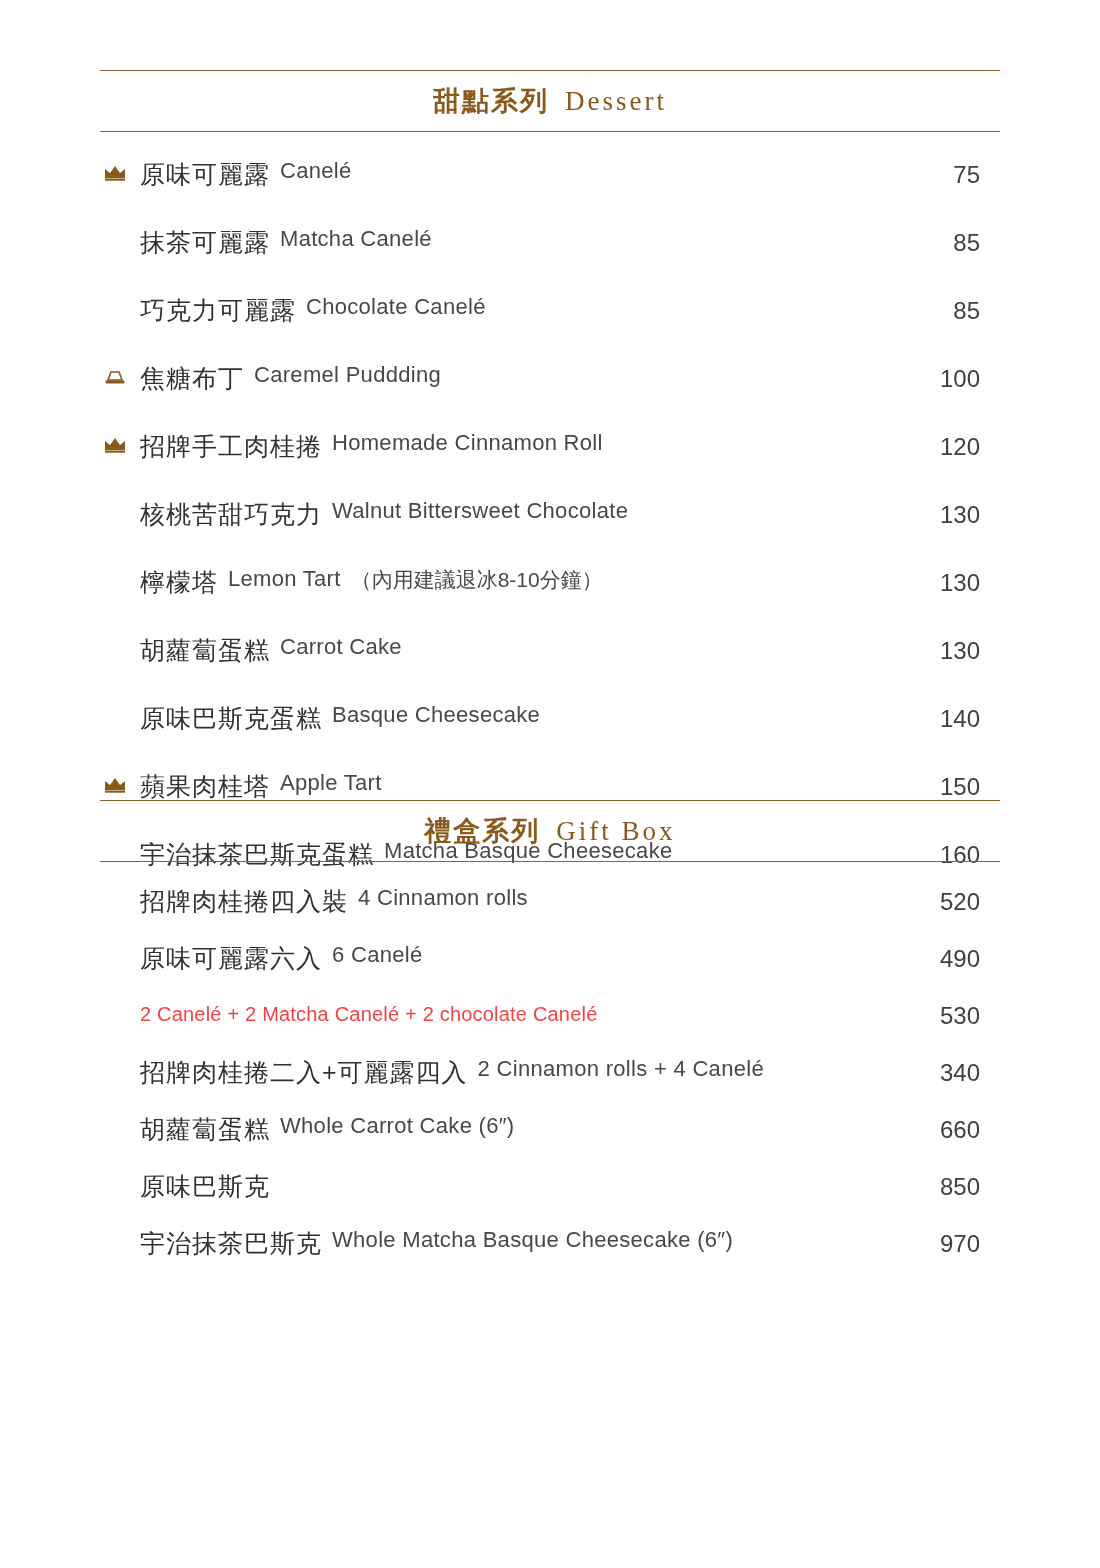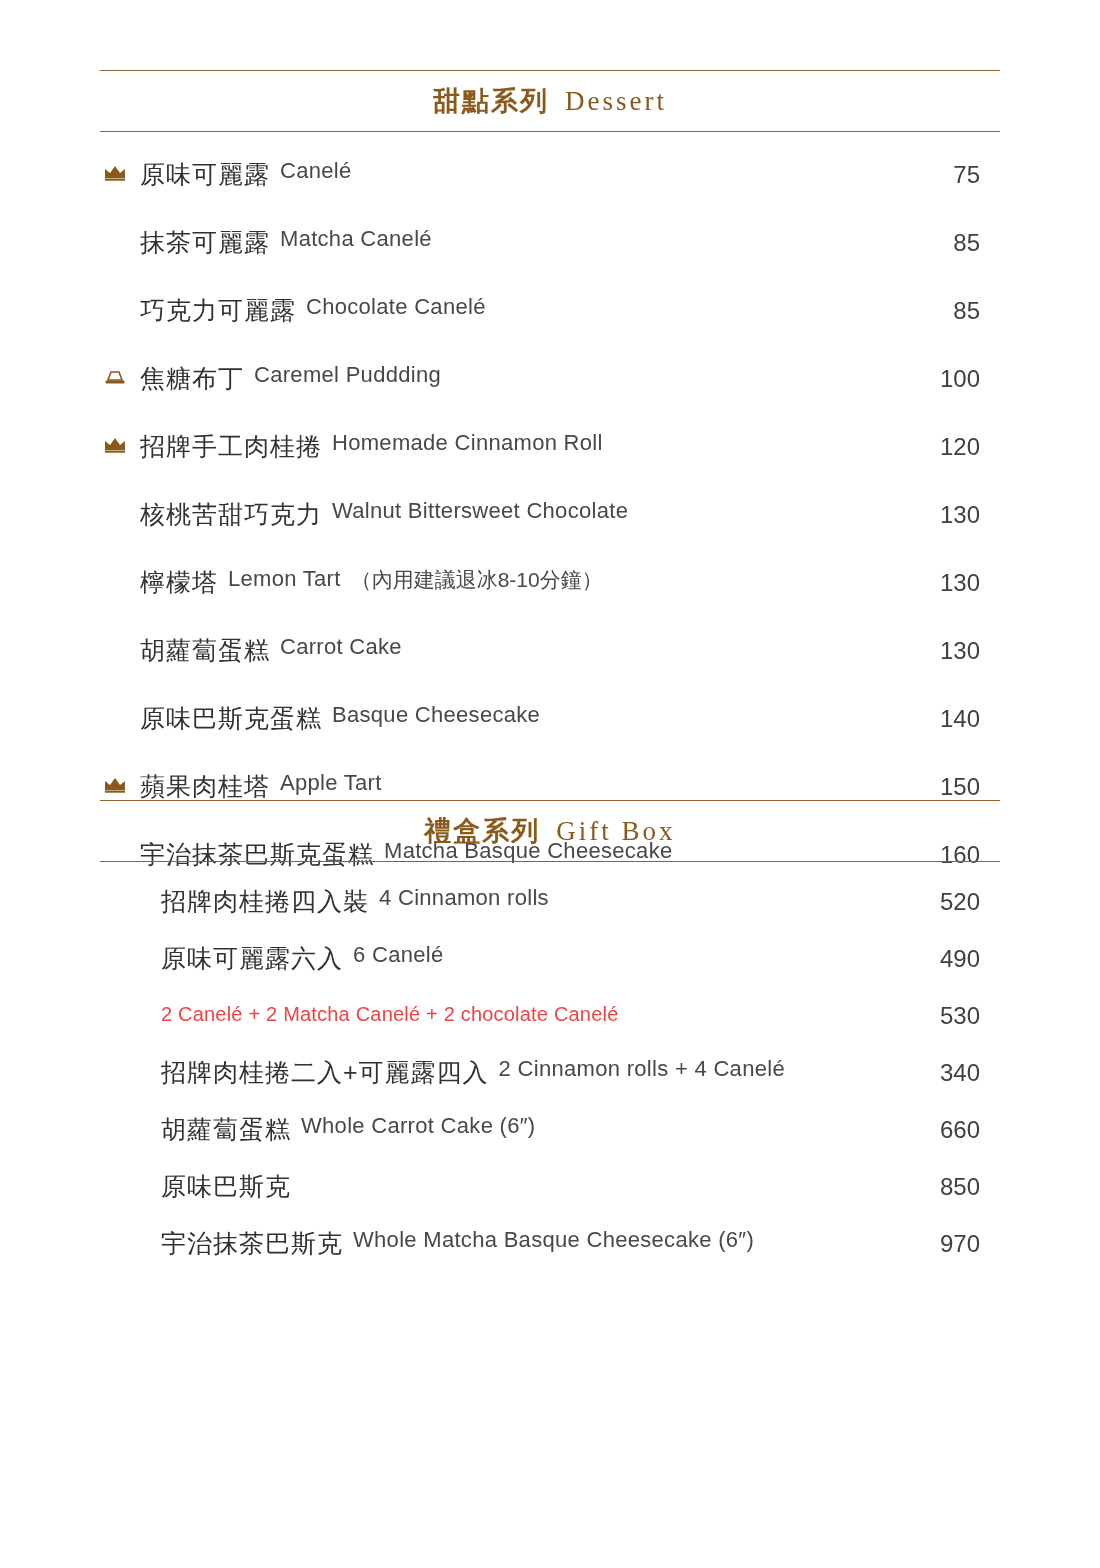--- a/index.html
+++ b/index.html
@@ -121,7 +121,6 @@
   .items.tight .item {
     min-height: 48px;
     padding: 5px 0 4px 0;
-    margin-left: 21px;
   }
 </style>
 </head>

